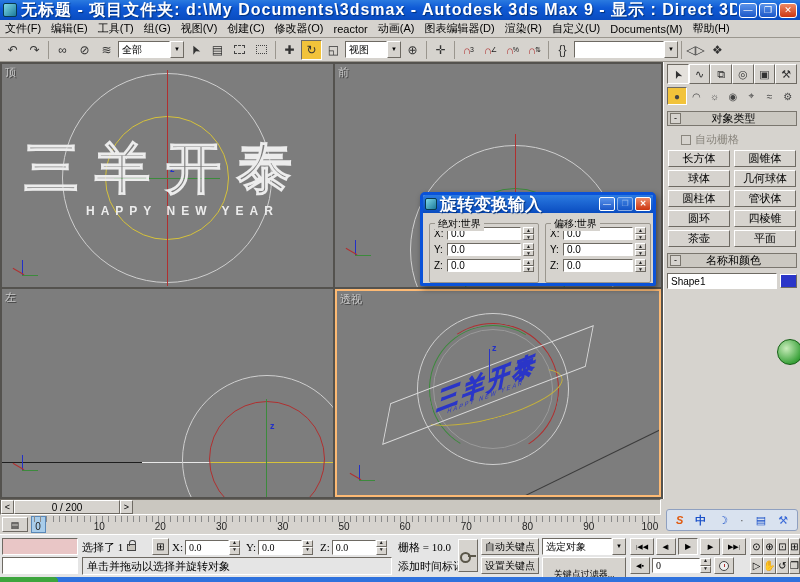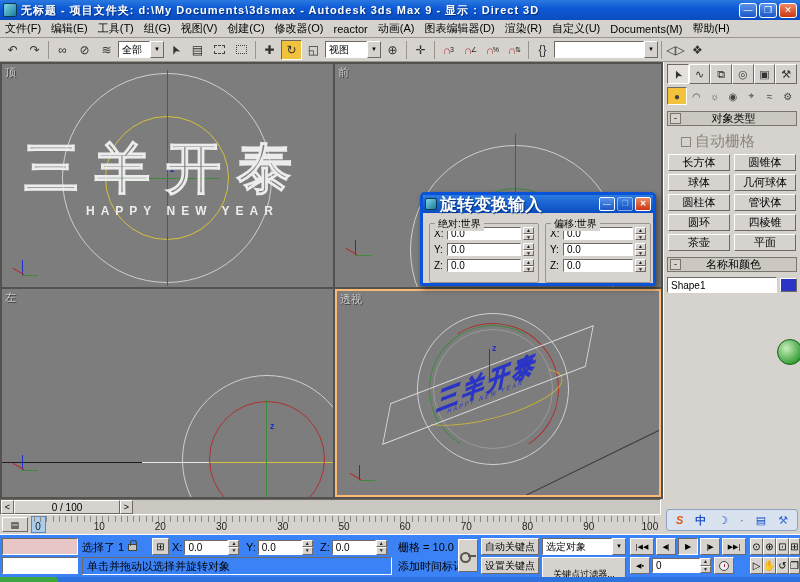--- a/index.html
+++ b/index.html
@@ -22,7 +22,7 @@
     display:flex; align-items:center; padding:0 3px; }
   #app-icon { width:14px; height:14px; margin-right:4px;
     background:linear-gradient(135deg,#7fd8e8,#1a7a9a); border:1px solid #083a50; border-radius:2px; }
-  #title-text { color:#fff; font-size:11px; font-weight:bold; letter-spacing:1px;
+  #title-text { color:#fff; font-size:16px; font-weight:bold; letter-spacing:1px;
     white-space:nowrap; overflow:hidden; flex:1; text-shadow:1px 1px 1px #00307a; }
   .winbtn { width:18px; height:15px; margin-left:2px; border-radius:3px; color:#fff;
     font-size:9px; line-height:13px; text-align:center; border:1px solid #fff;

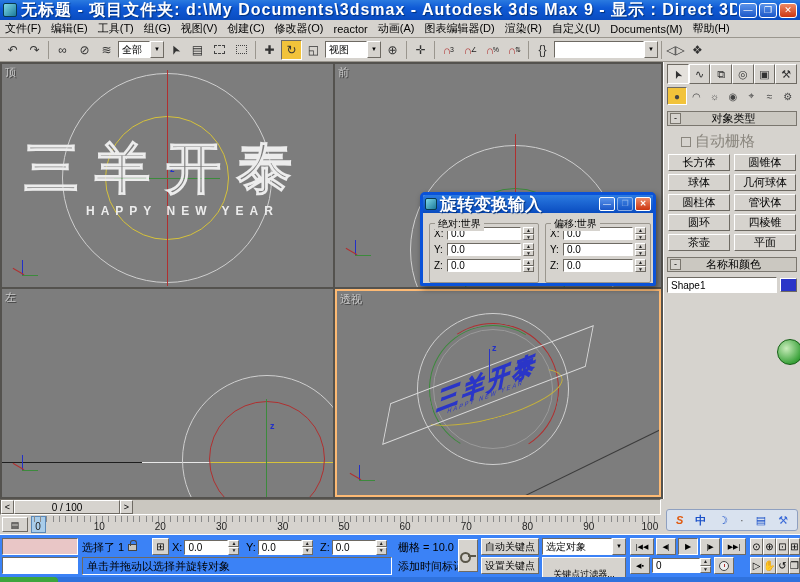--- a/index.html
+++ b/index.html
@@ -208,7 +208,7 @@
     <div class="tbtn">∞</div>
     <div class="tbtn">⊘</div>
     <div class="tbtn">≋</div>
-    <div class="dd" style="width:46px">
+    <div class="dd" style="width:66px">
       <div class="ddtxt" style="flex:1">全部</div>
       <div class="ddarrow">▼</div>
     </div>

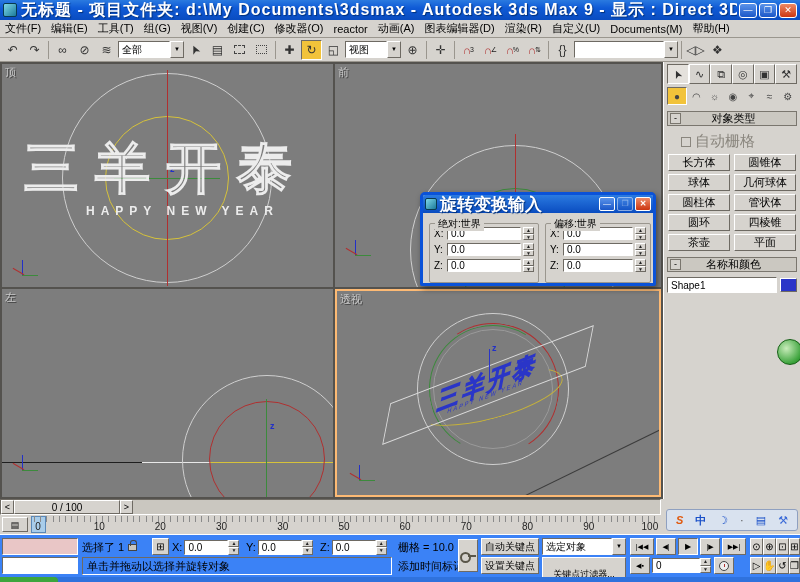--- a/index.html
+++ b/index.html
@@ -94,7 +94,7 @@
   .rollout .rtitle { flex:1; text-align:center; padding-right:12px; }
   #autogrid { display:flex; align-items:center; gap:4px; margin:6px 0 2px 14px; }
   #autogrid .cb { width:10px; height:10px; border:1px solid #8a867e; background:#d6d3ce; }
-  #autogrid .lbl { font-size:15px; color:#8a867e;font-family:Liberation Mono, monospace; }
+  #autogrid .lbl { font-size:11px; color:#8a867e;font-family:Liberation Mono, monospace; }
   #obj-grid { display:grid; grid-template-columns:1fr 1fr; gap:3px 4px; margin-top:3px; padding:0 1px; }
   #obj-grid span { height:17px; border:1px solid; border-color:#fff #6e6a63 #6e6a63 #fff;
     background:#d6d3ce; font-size:11px; display:flex; align-items:center; justify-content:center; }

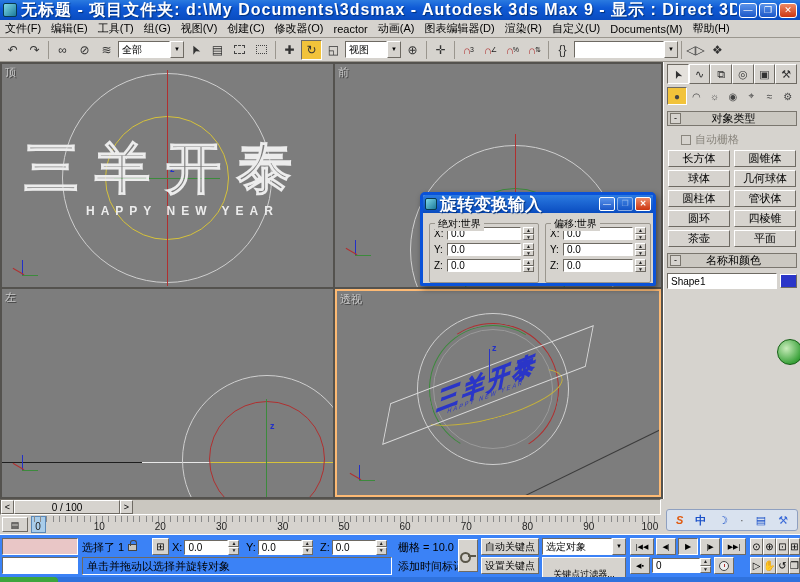--- a/index.html
+++ b/index.html
@@ -447,7 +447,7 @@
   <div id="timeslider" class="abs">
     <div id="ts-group">
       <div class="ts-arrow raised">&lt;</div>
-      <div id="ts-handle" class="raised">0 / 100</div>
+      <div id="ts-handle" class="raised">0 / 200</div>
       <div class="ts-arrow raised">&gt;</div>
     </div>
   </div>

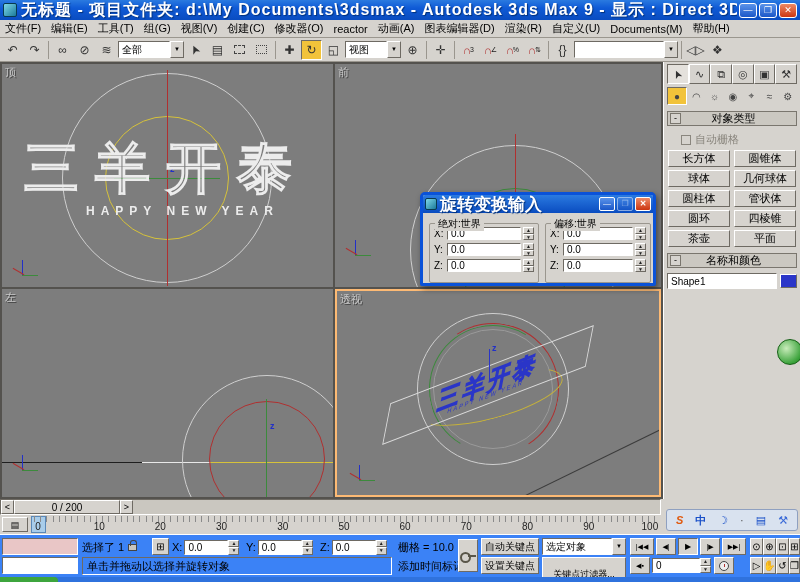--- a/index.html
+++ b/index.html
@@ -142,7 +142,7 @@
   .tick-label { font-size:10px; color:#222; width:24px; text-align:center; }
 
   
-  #statusbar { left:0; top:534px; width:800px; height:43px; background:#3b82f6; border-top:1px solid #fff; }
+  #statusbar { left:0; top:534px; width:800px; height:43px; background:#e5e5e5; border-top:1px solid #fff;font-family:Liberation Serif, serif; }
   .srow { position:absolute; height:18px; display:flex; align-items:center; }
   .slabel { font-size:11px; white-space:nowrap; }
   .sbtn { border:1px solid; border-color:#fff #6e6a63 #6e6a63 #fff; background:#d6d3ce;

